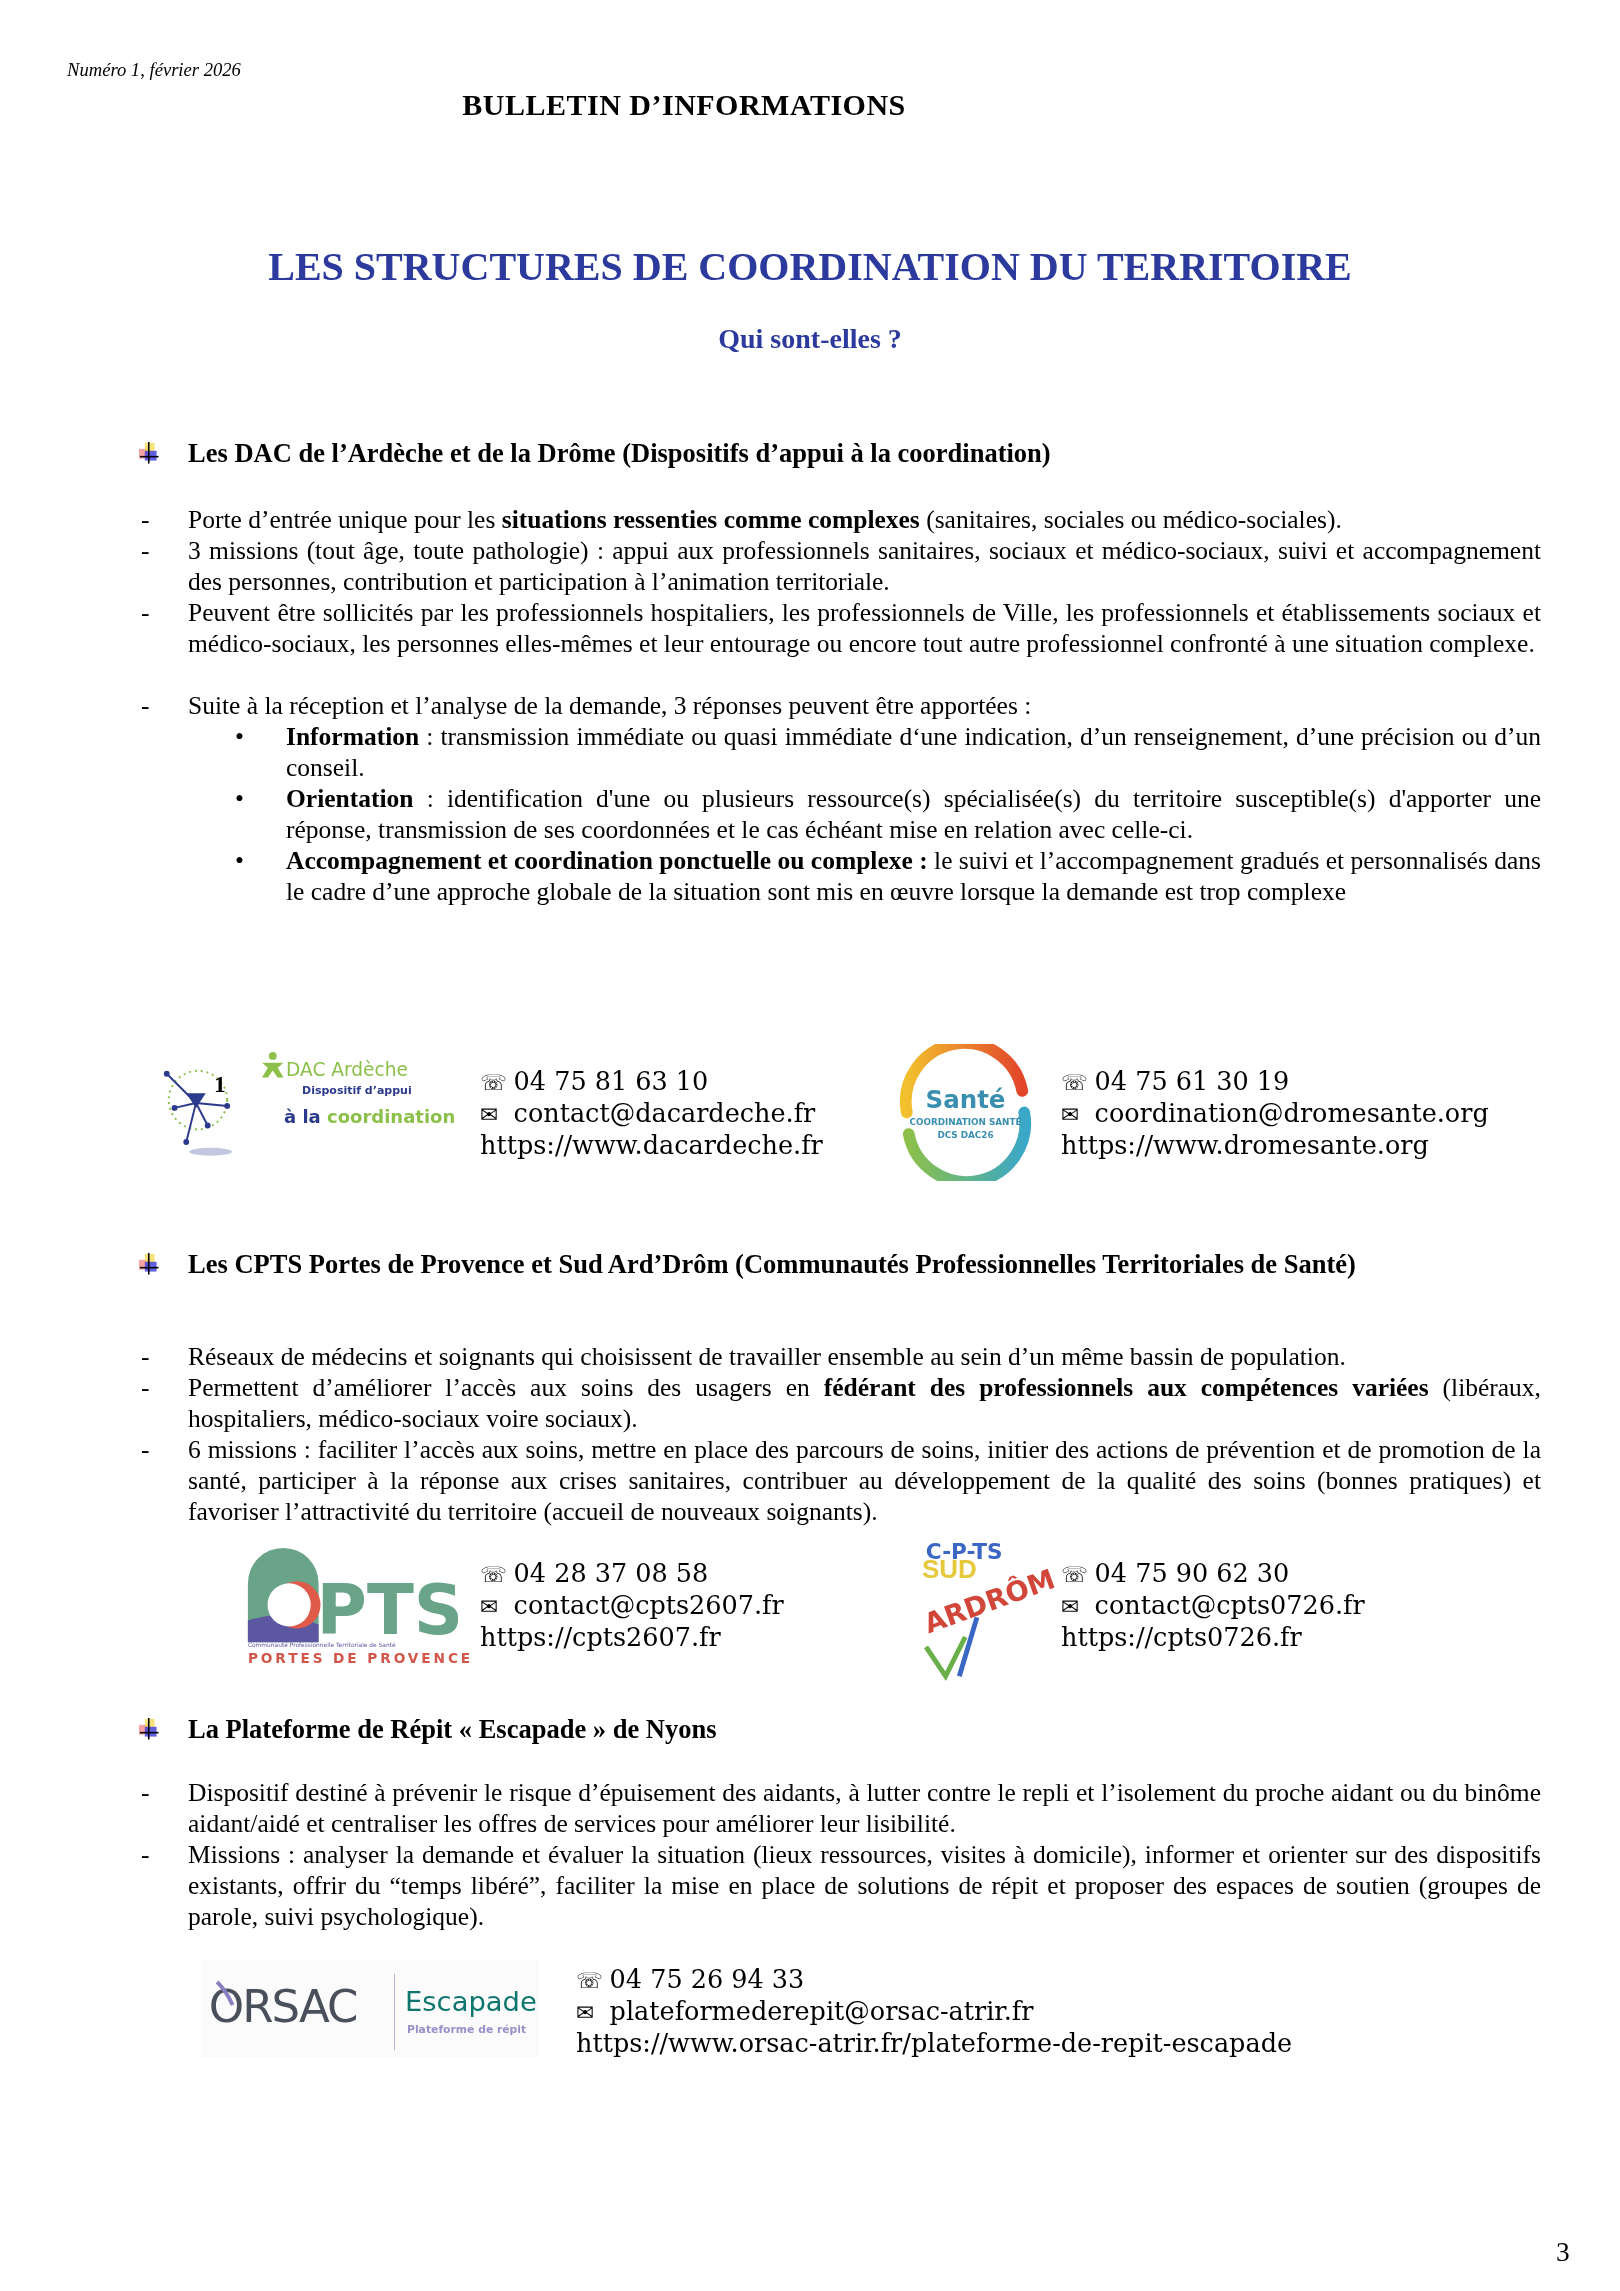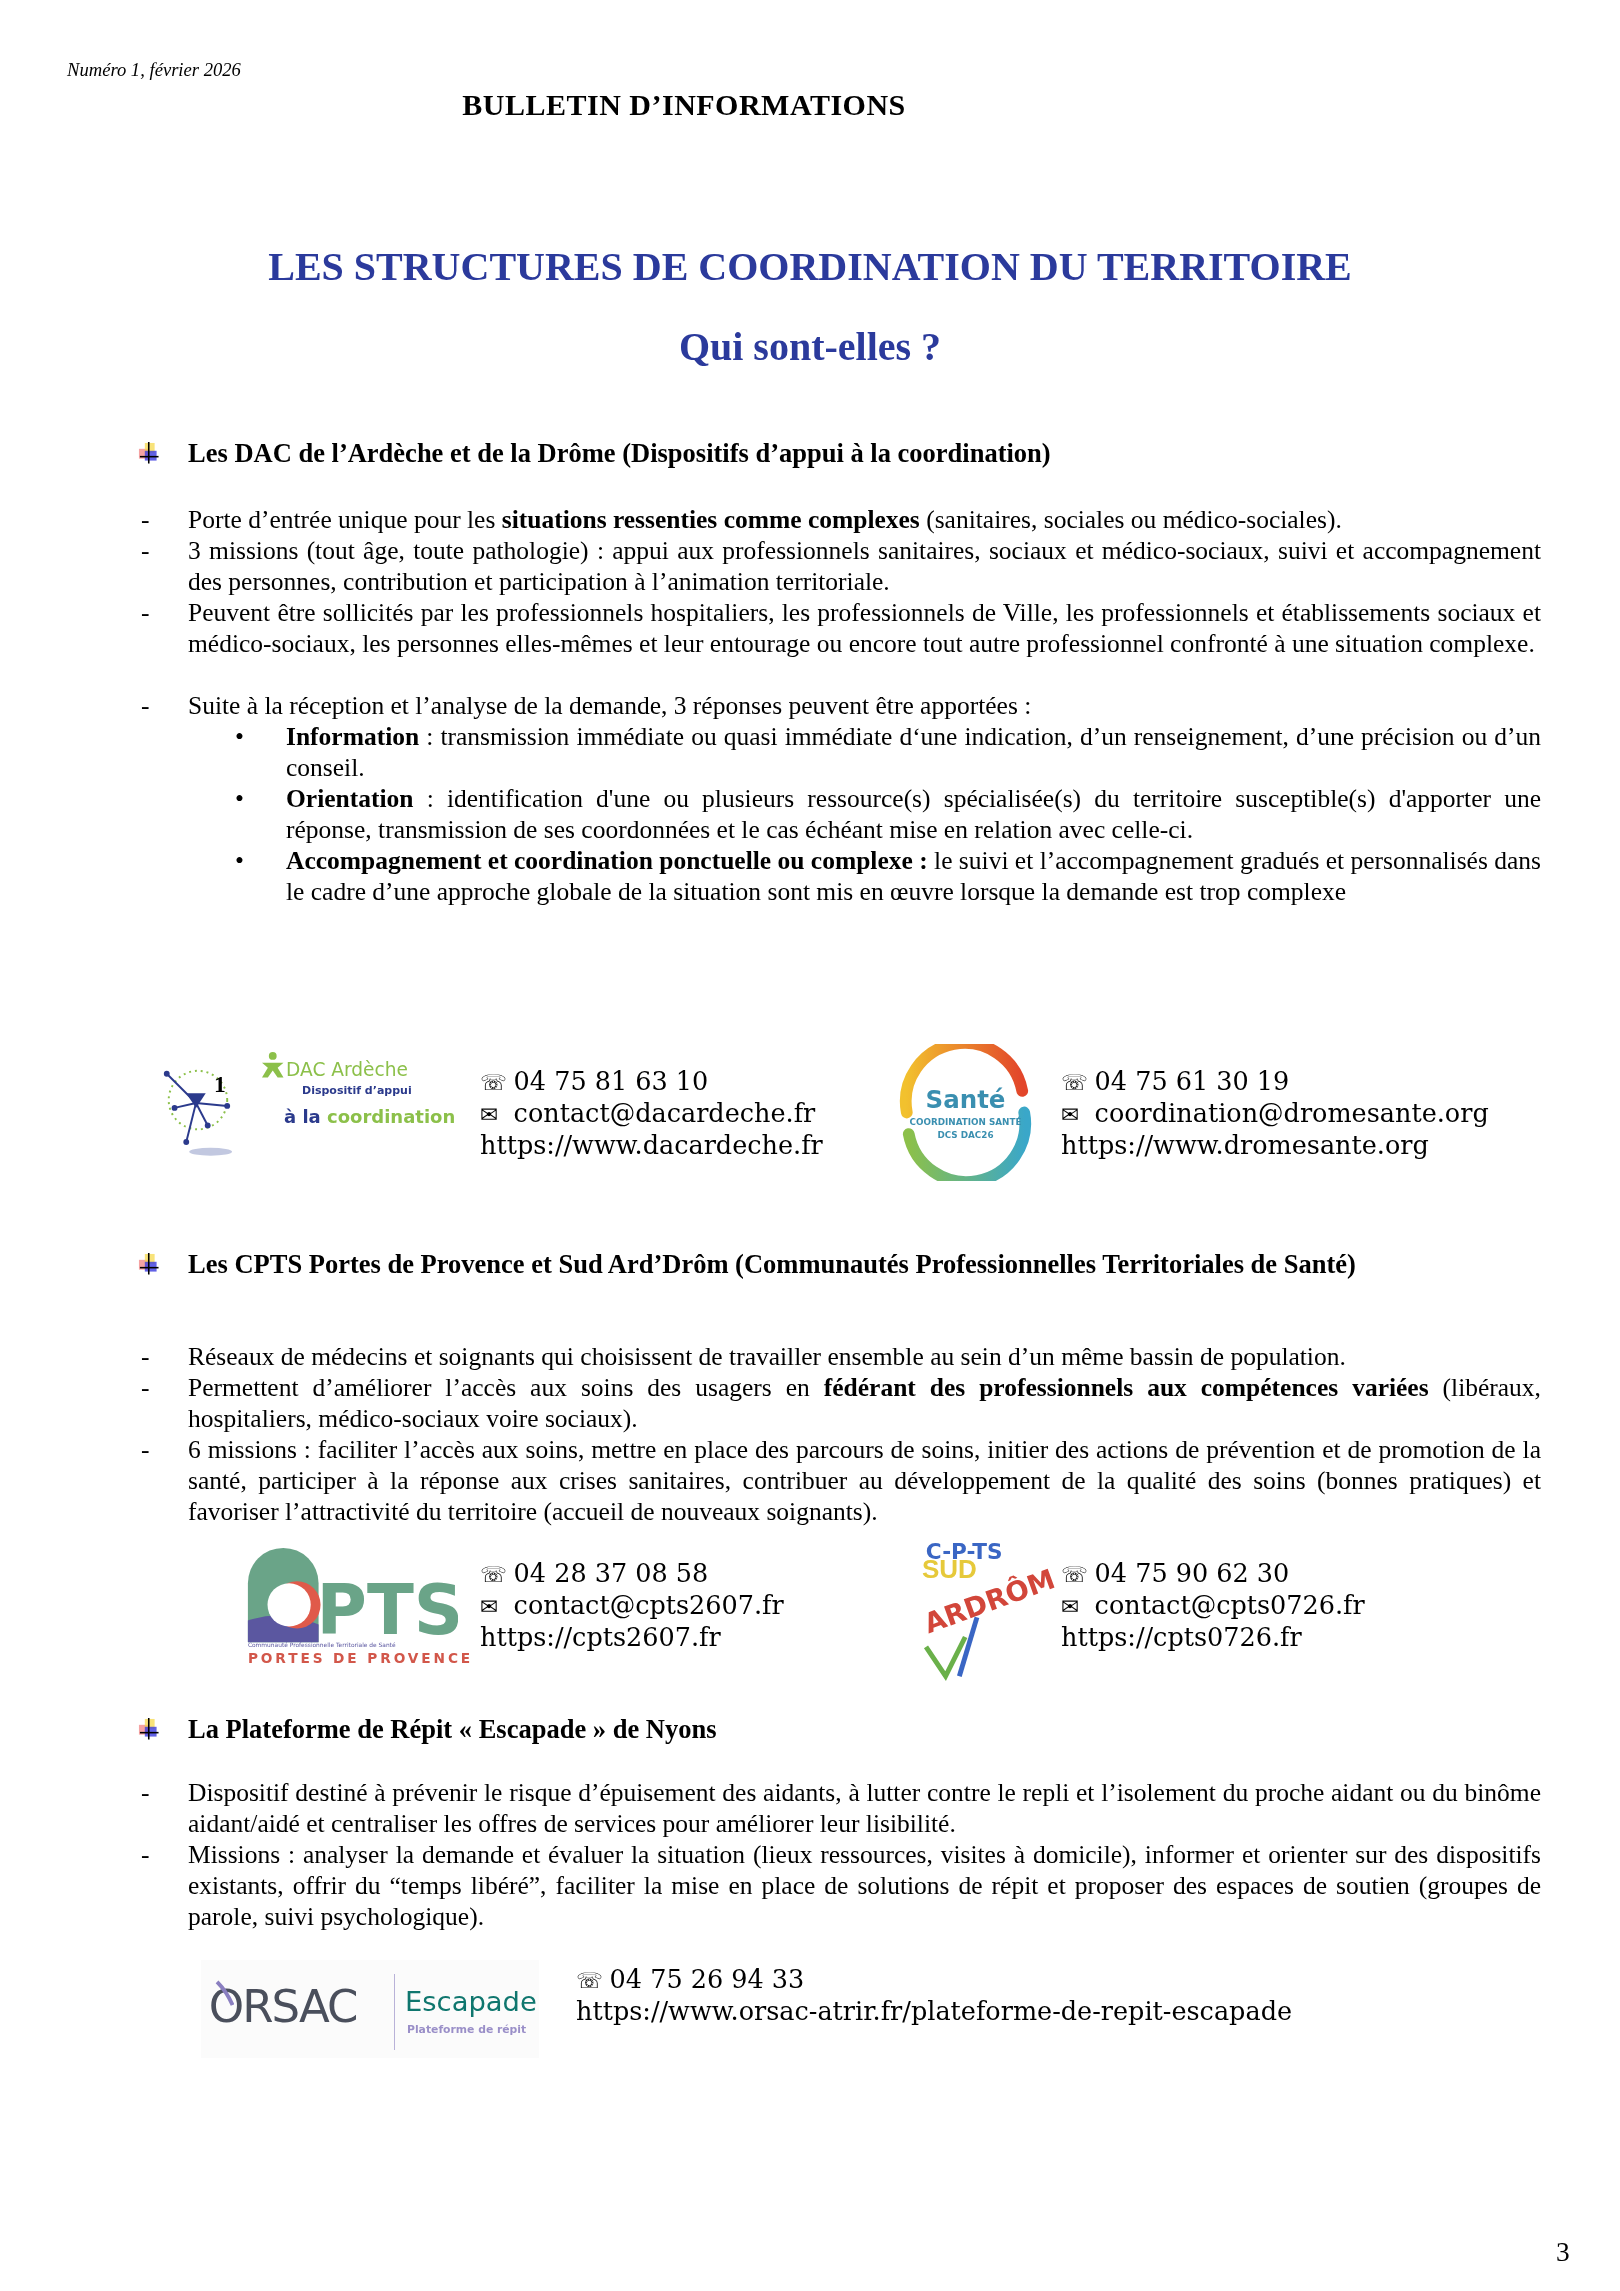--- a/index.html
+++ b/index.html
@@ -13,7 +13,7 @@
   .main-title { left: 0; width: 1620px; top: 243px; text-align: center; font-weight: bold;
                 font-size: 40px; color: #2b3a9c; font-family: "Liberation Serif", serif; }
   .sub-title { left: 0; width: 1620px; top: 323px; text-align: center; font-weight: bold;
-               font-size: 40px; color: #2b3a9c; font-family: "Liberation Serif", serif; }
+               font-size: 28px; color: #2b3a9c; font-family: "Liberation Serif", serif; }
   .section-head { left: 137px; width: 1411px; font-weight: bold; font-size: 26.5px; line-height: 32px;
                   font-family: "Liberation Serif", serif; }
   .section-head .arrow { position: absolute; left: 0; top: 3.9px; width: 23.5px; height: 23.5px; }

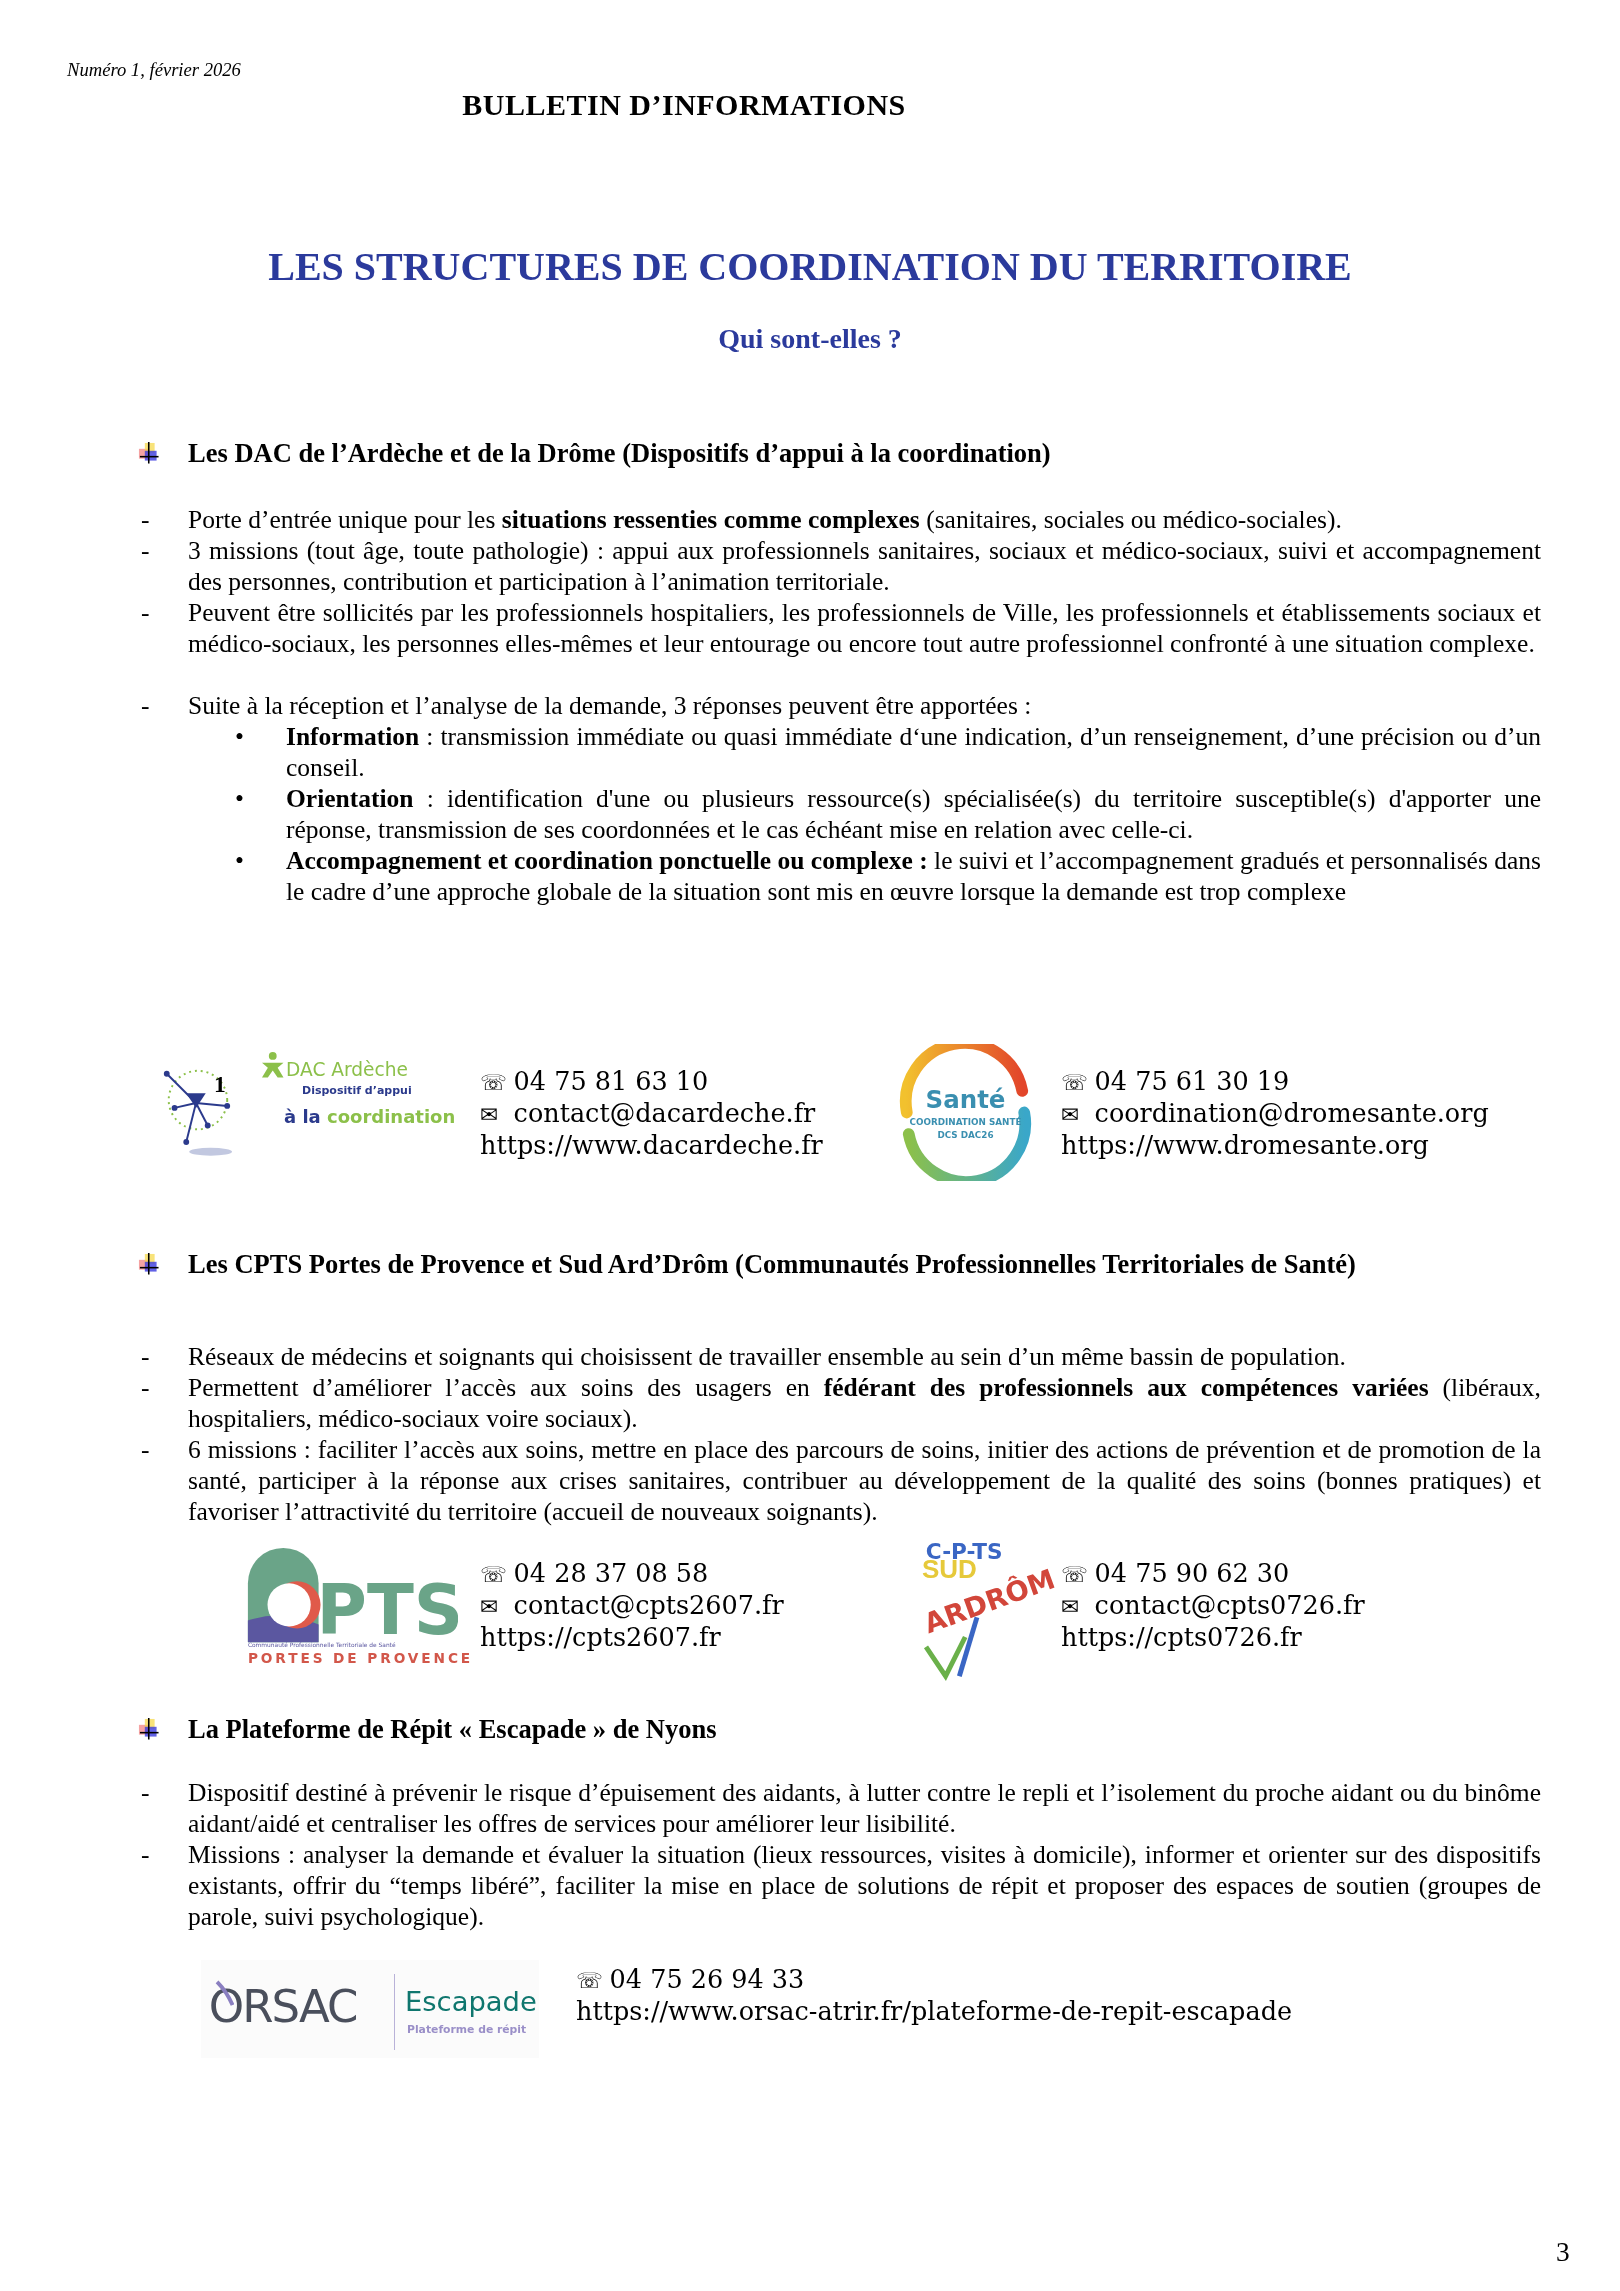--- a/index.html
+++ b/index.html
@@ -244,6 +244,7 @@
 
 <div class="abs contact" style="left:576px; top:1964px;">
   <div><span class="ico">☏</span> <span>04 75 26 94 33</span></div>
+  <div><span class="ico">✉</span> <span>plateformederepit@orsac-atrir.fr</span></div>
   <div>https://www.orsac-atrir.fr/plateforme-de-repit-escapade</div>
 </div>
 

